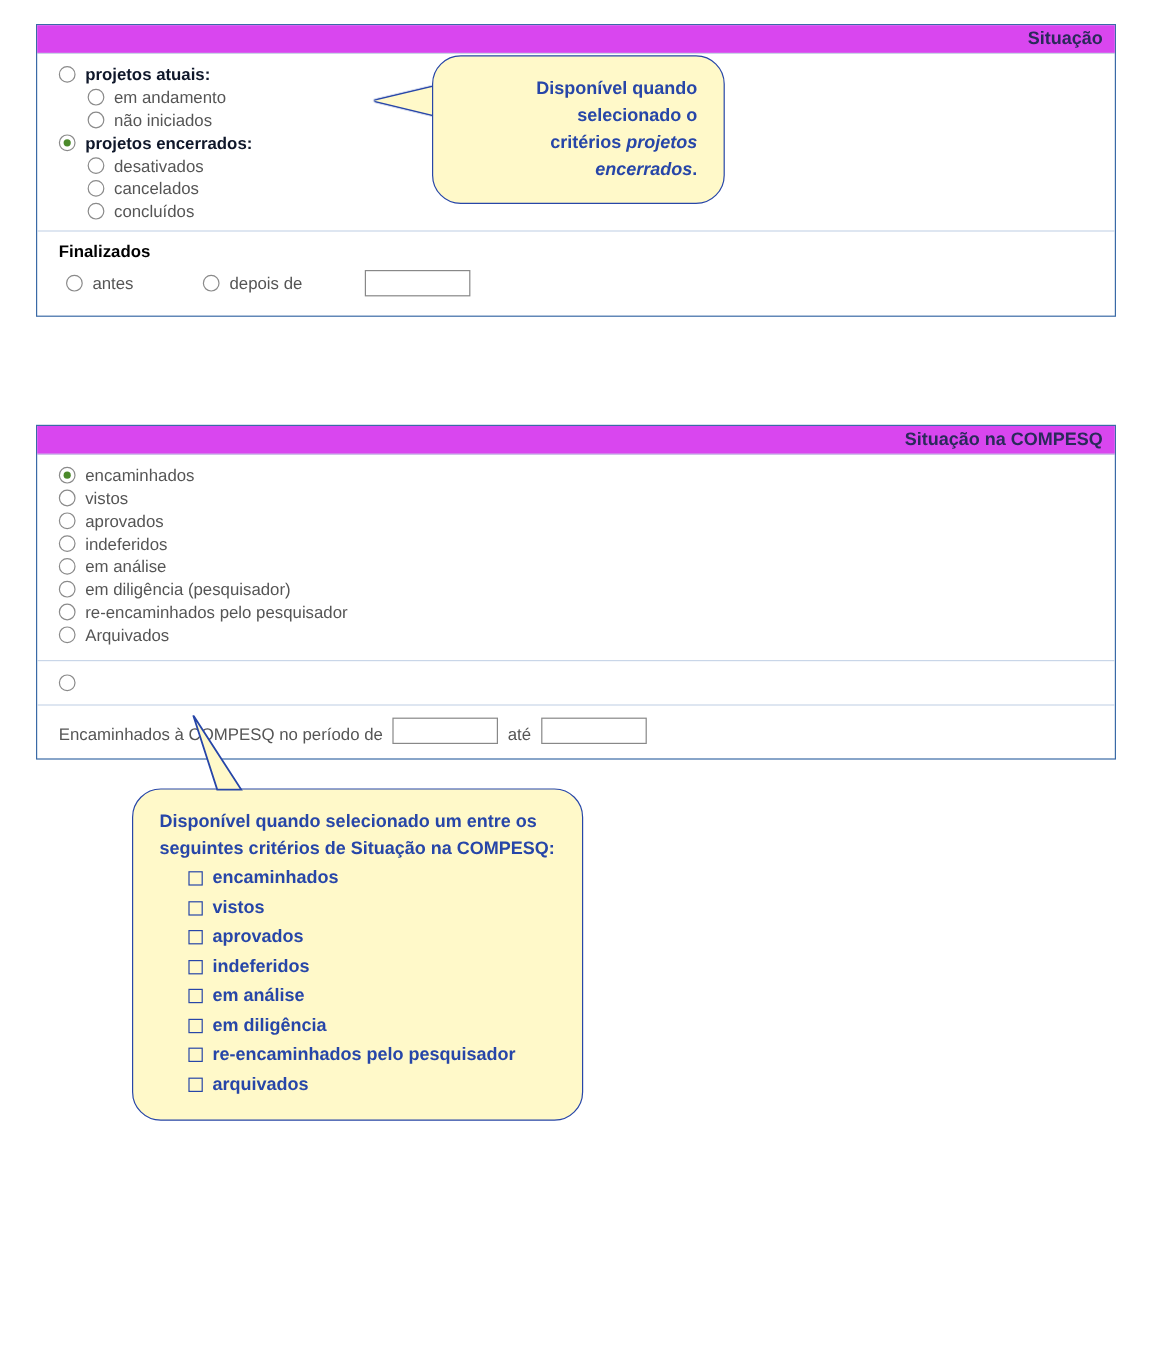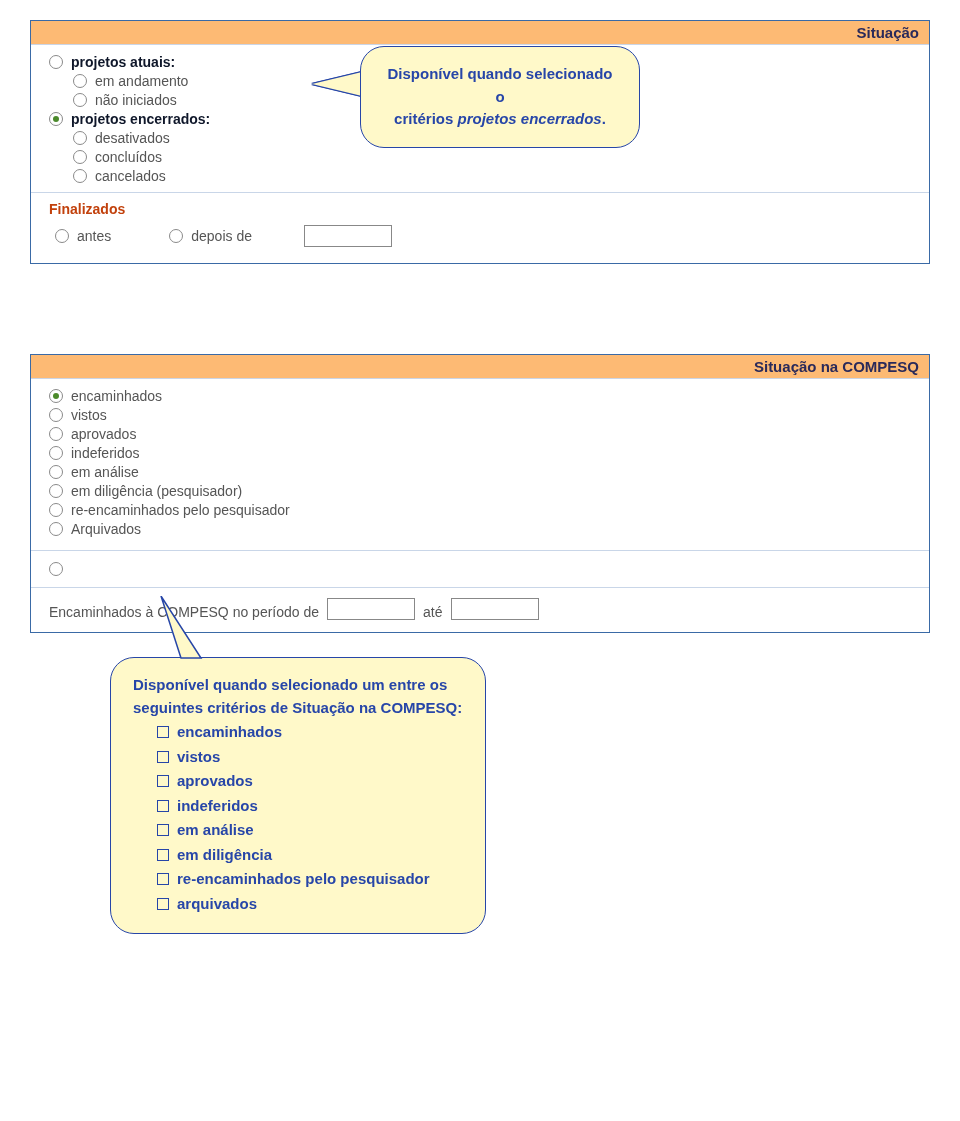--- a/index.html
+++ b/index.html
@@ -18,7 +18,7 @@
     margin-bottom: 90px;
   }
   .panel-header {
-    background: #fdba74;
+    background: #d946ef;
     color: #2a2a5a;
     font-weight: bold;
     text-align: right;

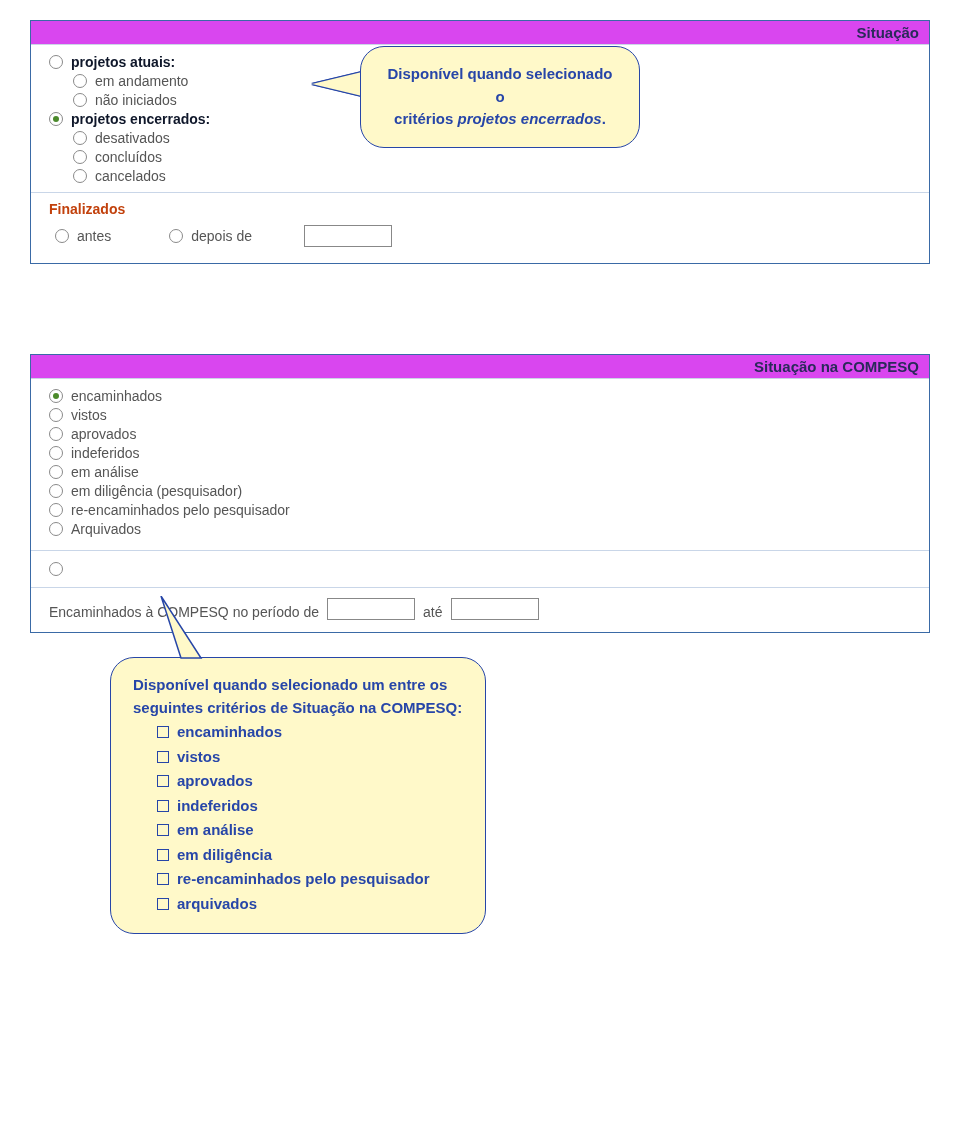--- a/index.html
+++ b/index.html
@@ -101,8 +101,8 @@
   .callout1 {
     top: 26px;
     left: 330px;
-    width: 280px;
-    text-align: center;
+    width: 244px;
+    text-align: right;
   }
   .callout .italic { font-style: italic; }
   .callout2 {

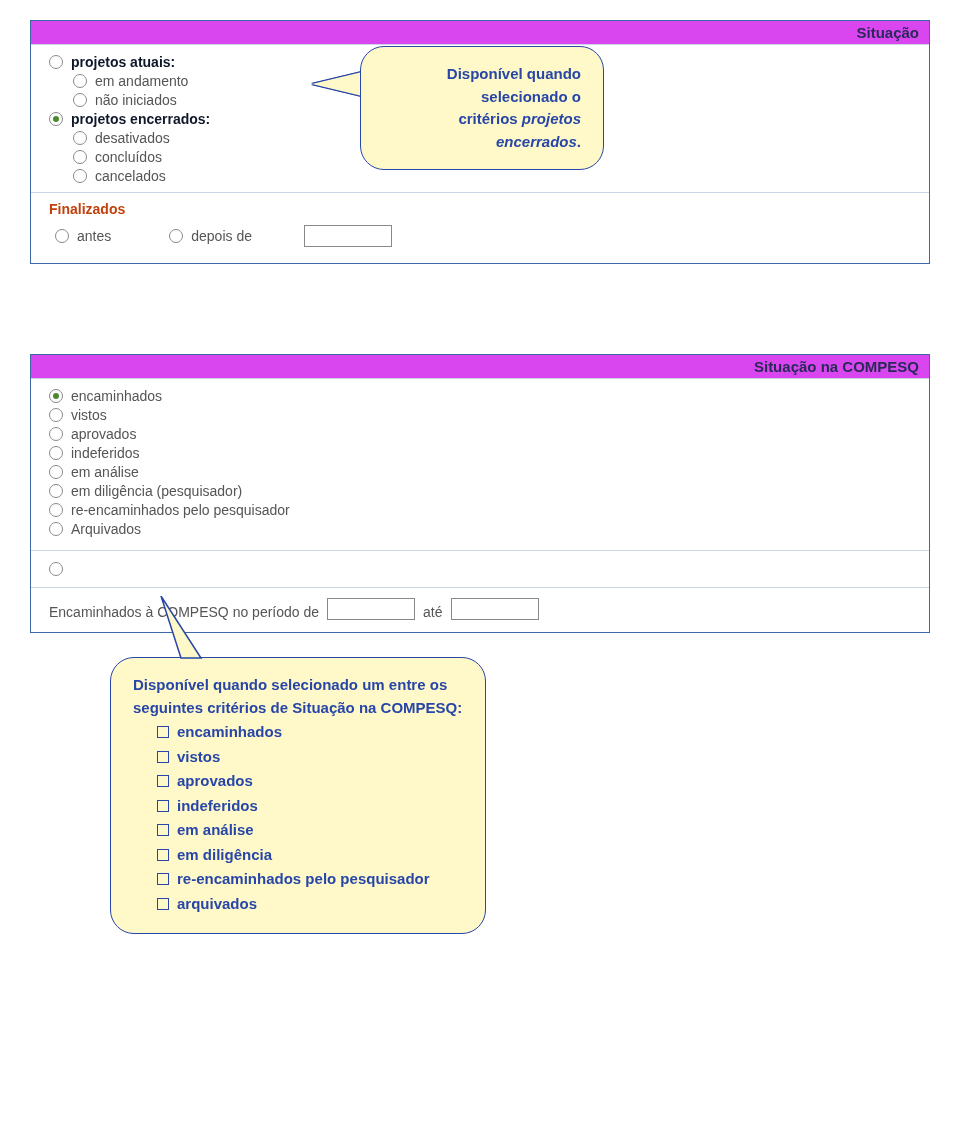--- a/index.html
+++ b/index.html
@@ -186,11 +186,11 @@
         </div>
         <div class="radio-row">
           <span class="radio"></span>
+          <span>cancelados</span>
+        </div>
+        <div class="radio-row">
+          <span class="radio"></span>
           <span>concluídos</span>
-        </div>
-        <div class="radio-row">
-          <span class="radio"></span>
-          <span>cancelados</span>
         </div>
       </div>
       <div class="sep"></div>

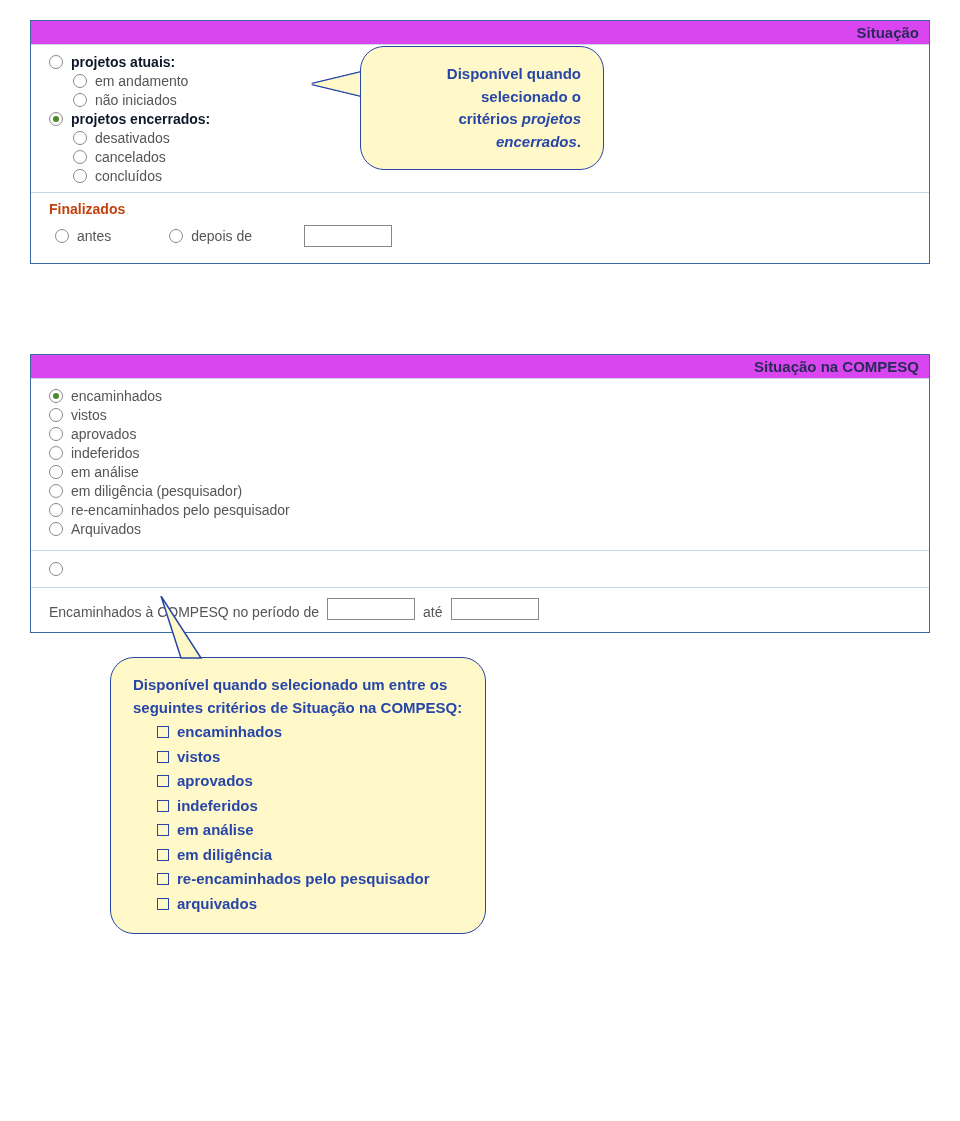--- a/index.html
+++ b/index.html
@@ -62,7 +62,7 @@
   }
   .finalizados-label {
     font-weight: bold;
-    color: #c2410c;
+    color: #000000;
     margin: 6px 0 4px 0;
   }
   .inline-row {

